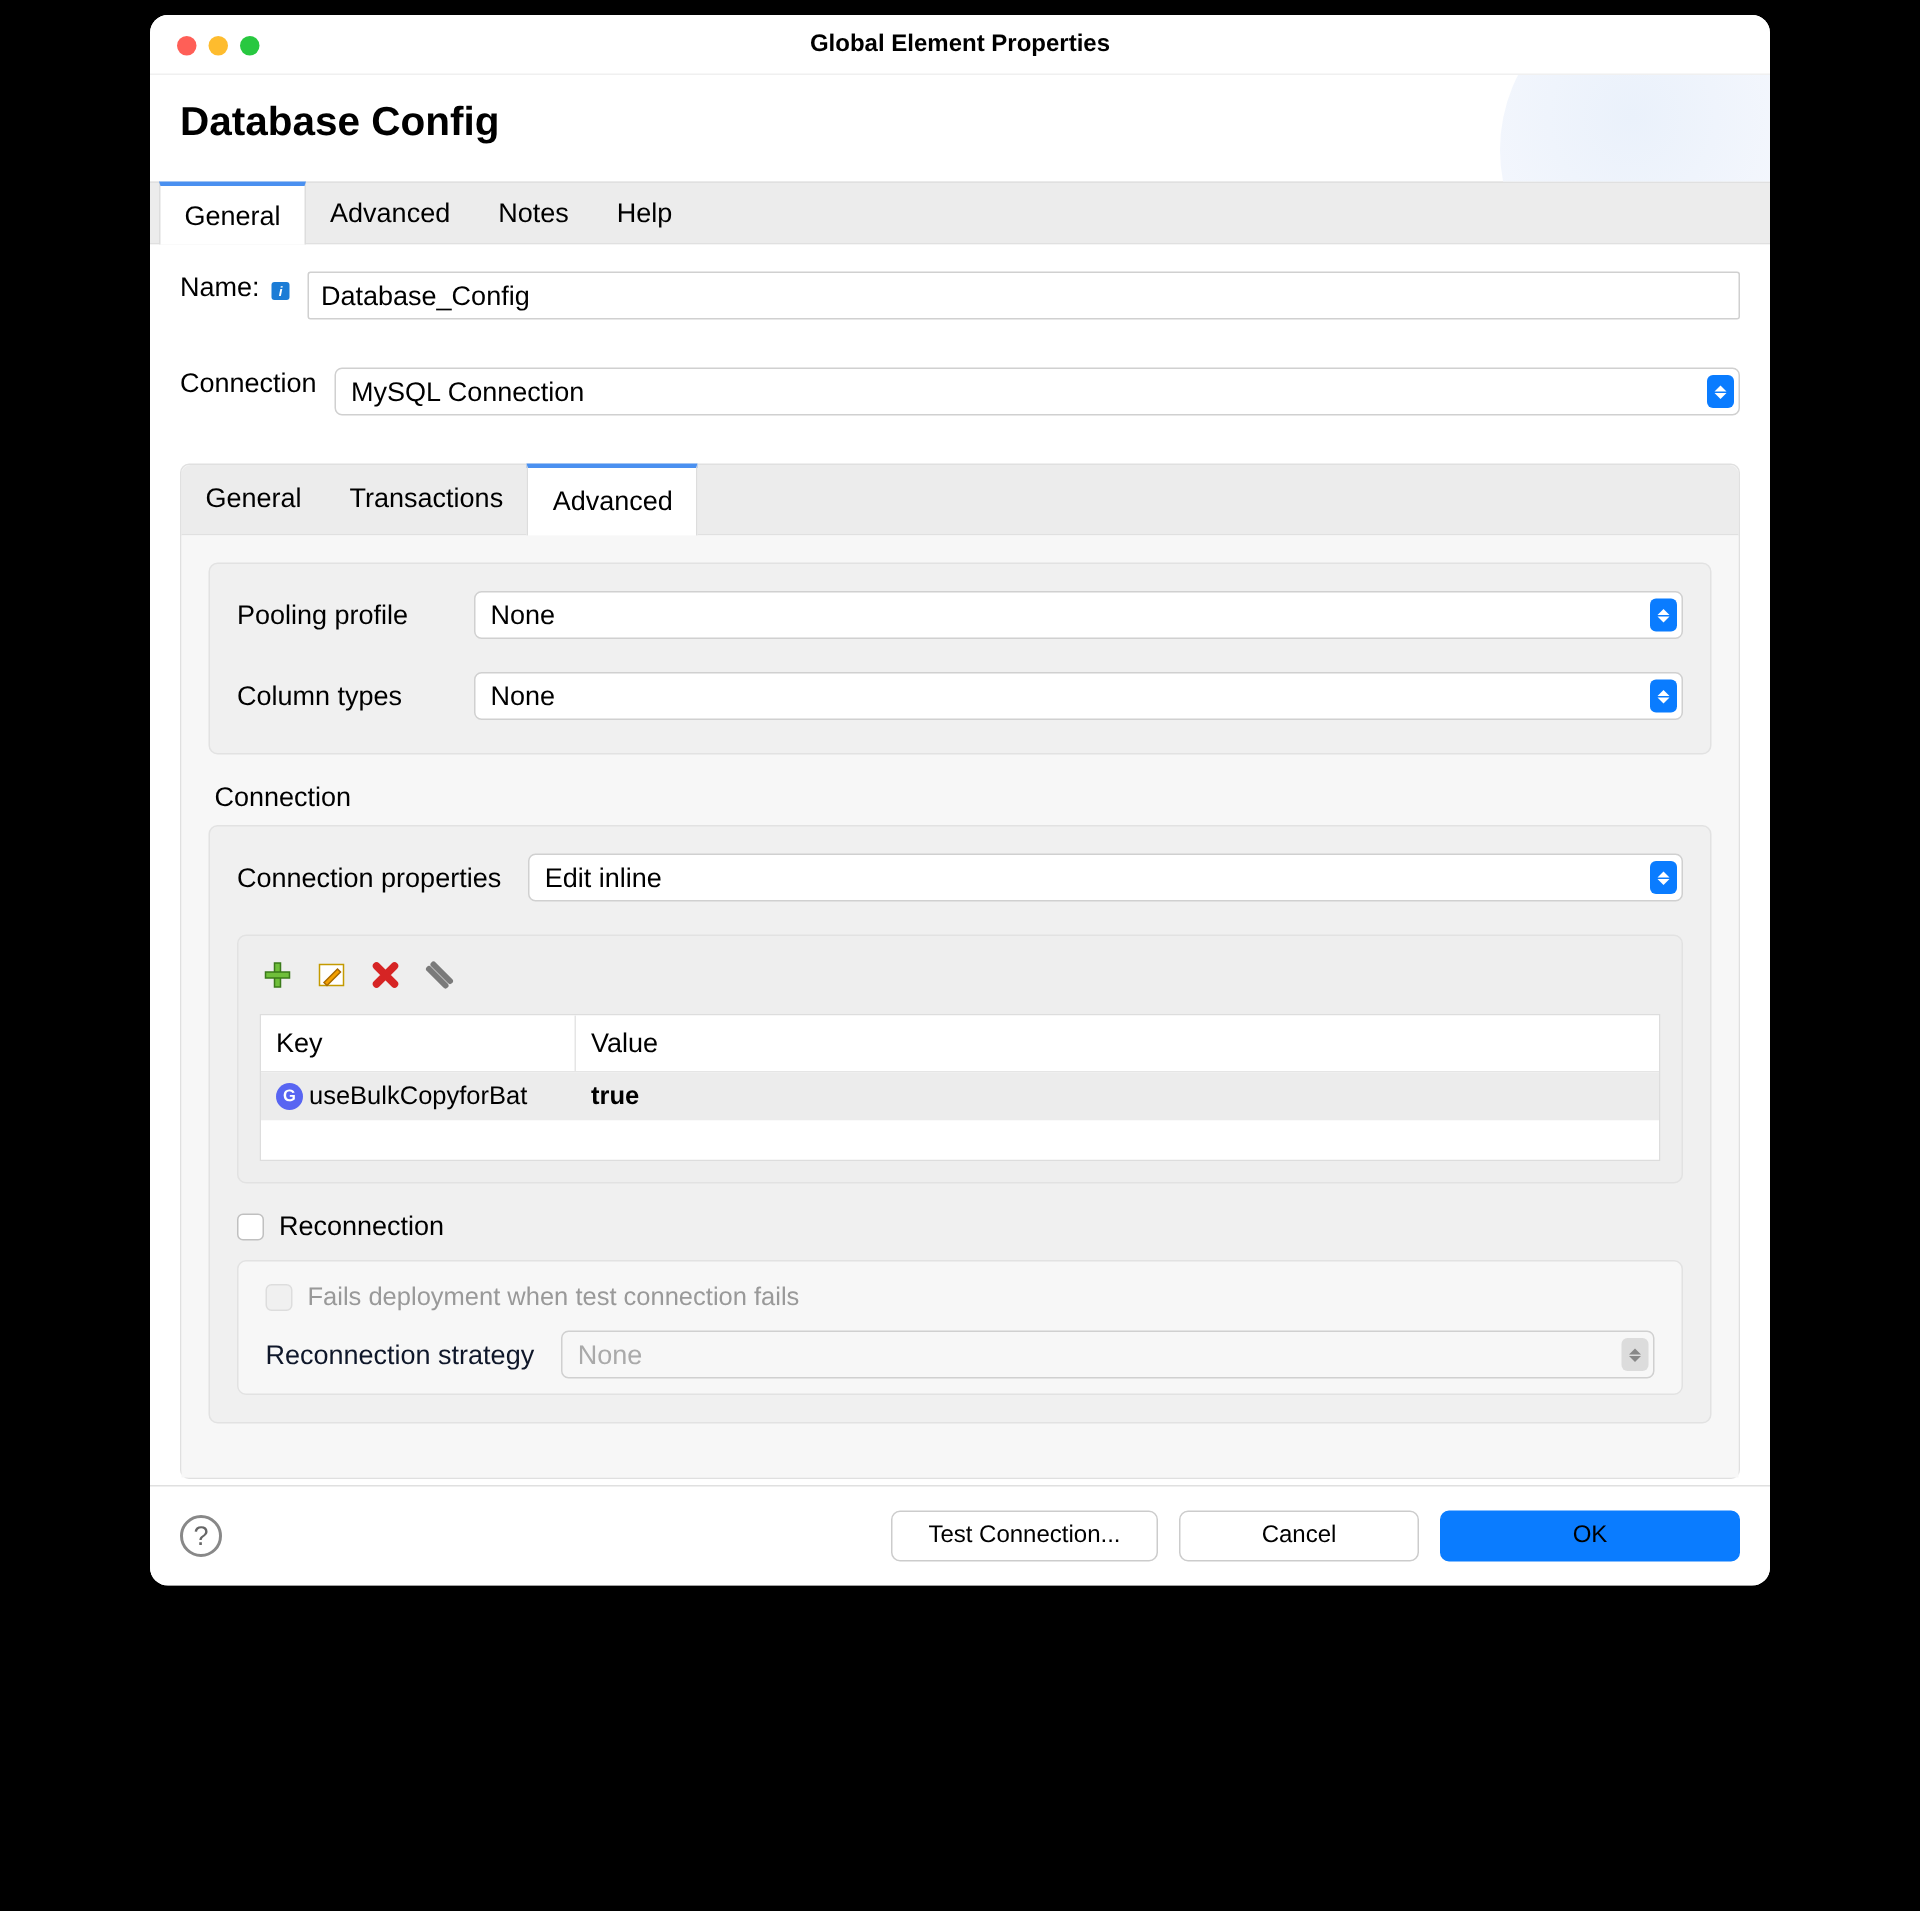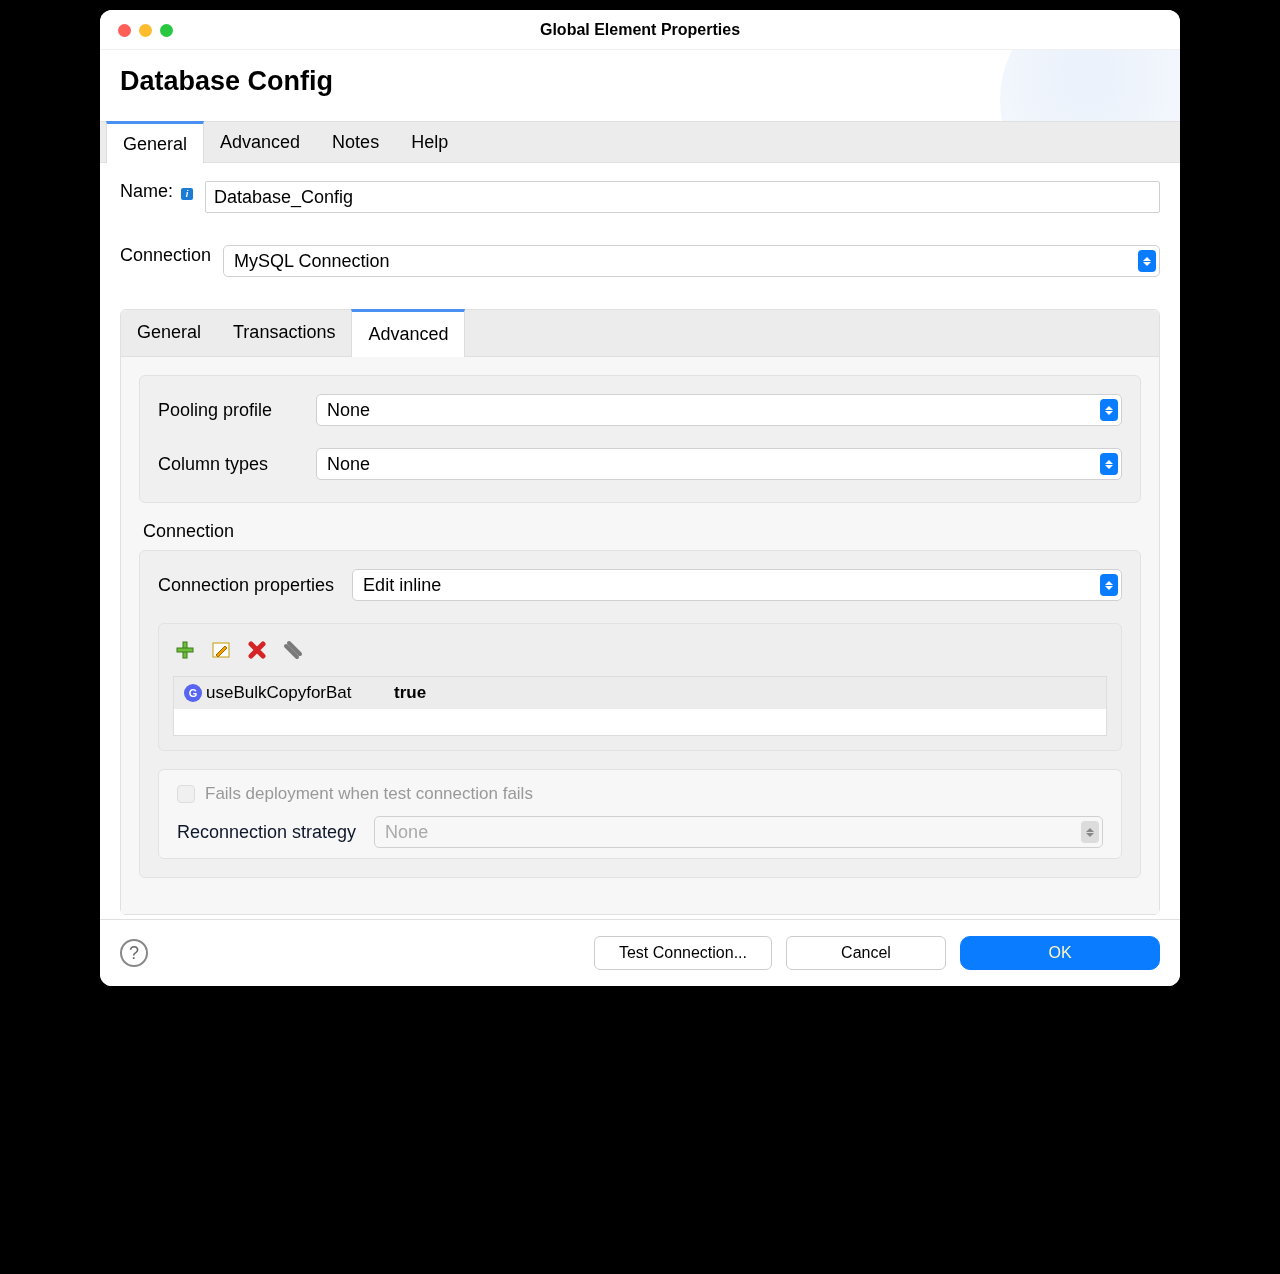--- a/index.html
+++ b/index.html
@@ -439,6 +439,10 @@
             </div>
 
             <div class="table">
+              <div class="table-header">
+                <div class="cell col-key">Key</div>
+                <div class="cell col-val">Value</div>
+              </div>
               <div class="table-row">
                 <div class="cell col-key">
                   <span class="row-icon">G</span>

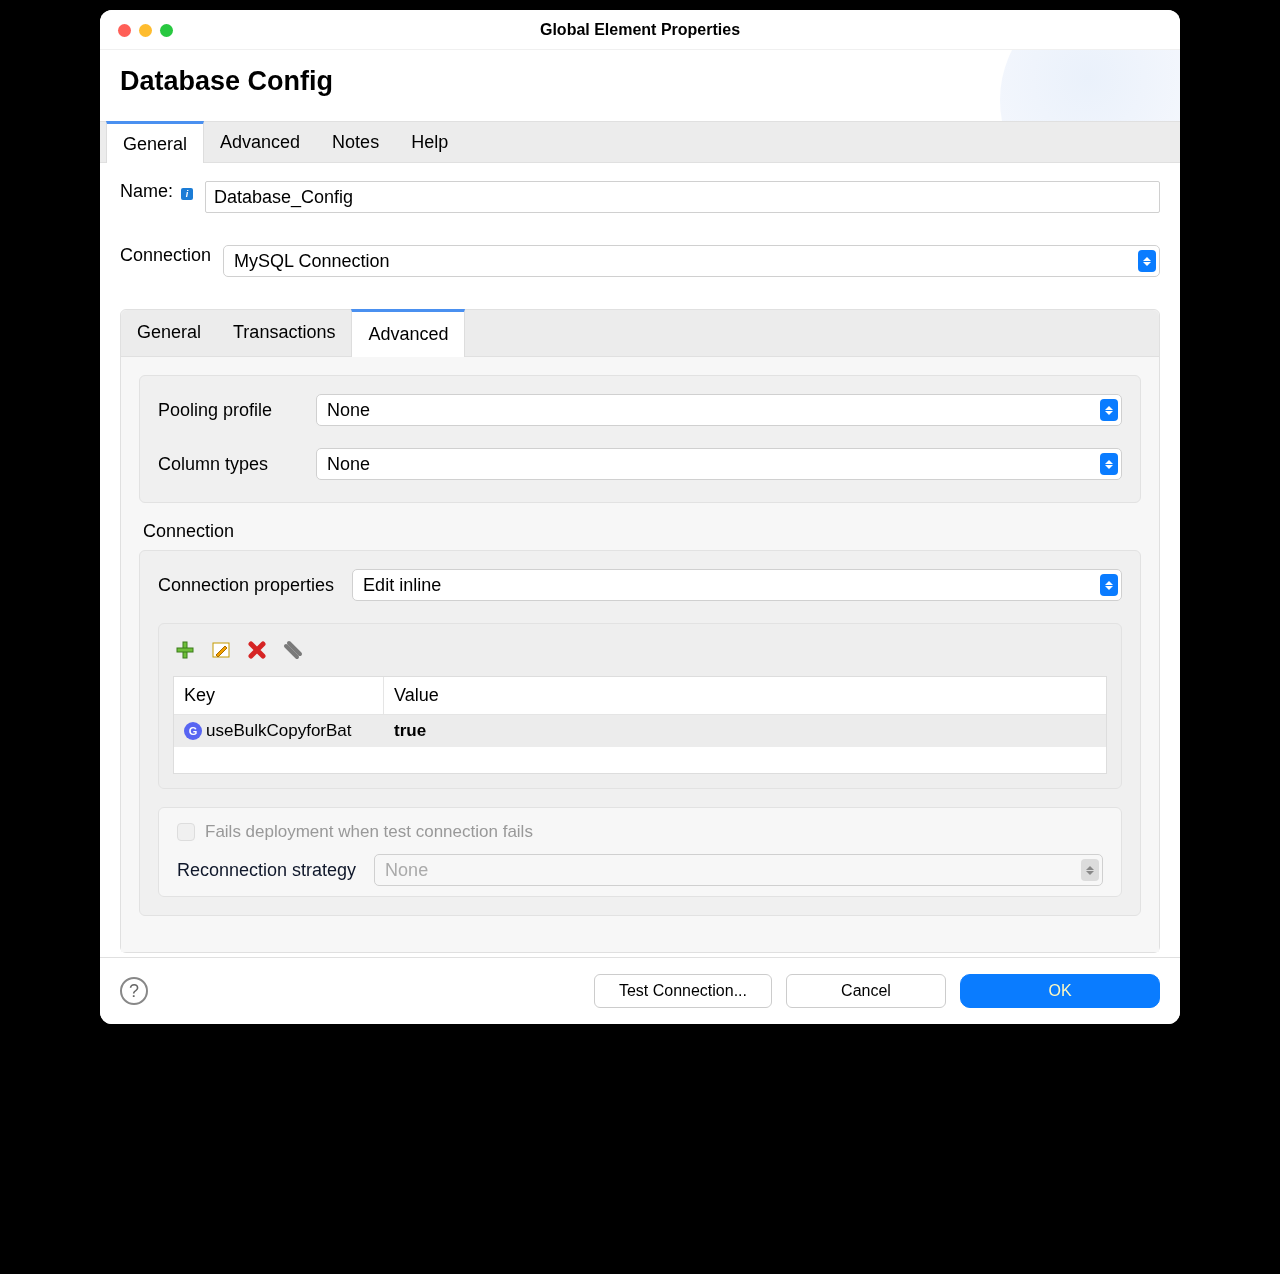--- a/index.html
+++ b/index.html
@@ -455,6 +455,10 @@
 
           </div>
 
+          <div class="chk-row">
+            <div class="checkbox"></div>
+            <span style="font-size:18px;">Reconnection</span>
+          </div>
 
           <div class="reconnection-box">
             <div class="chk-row">

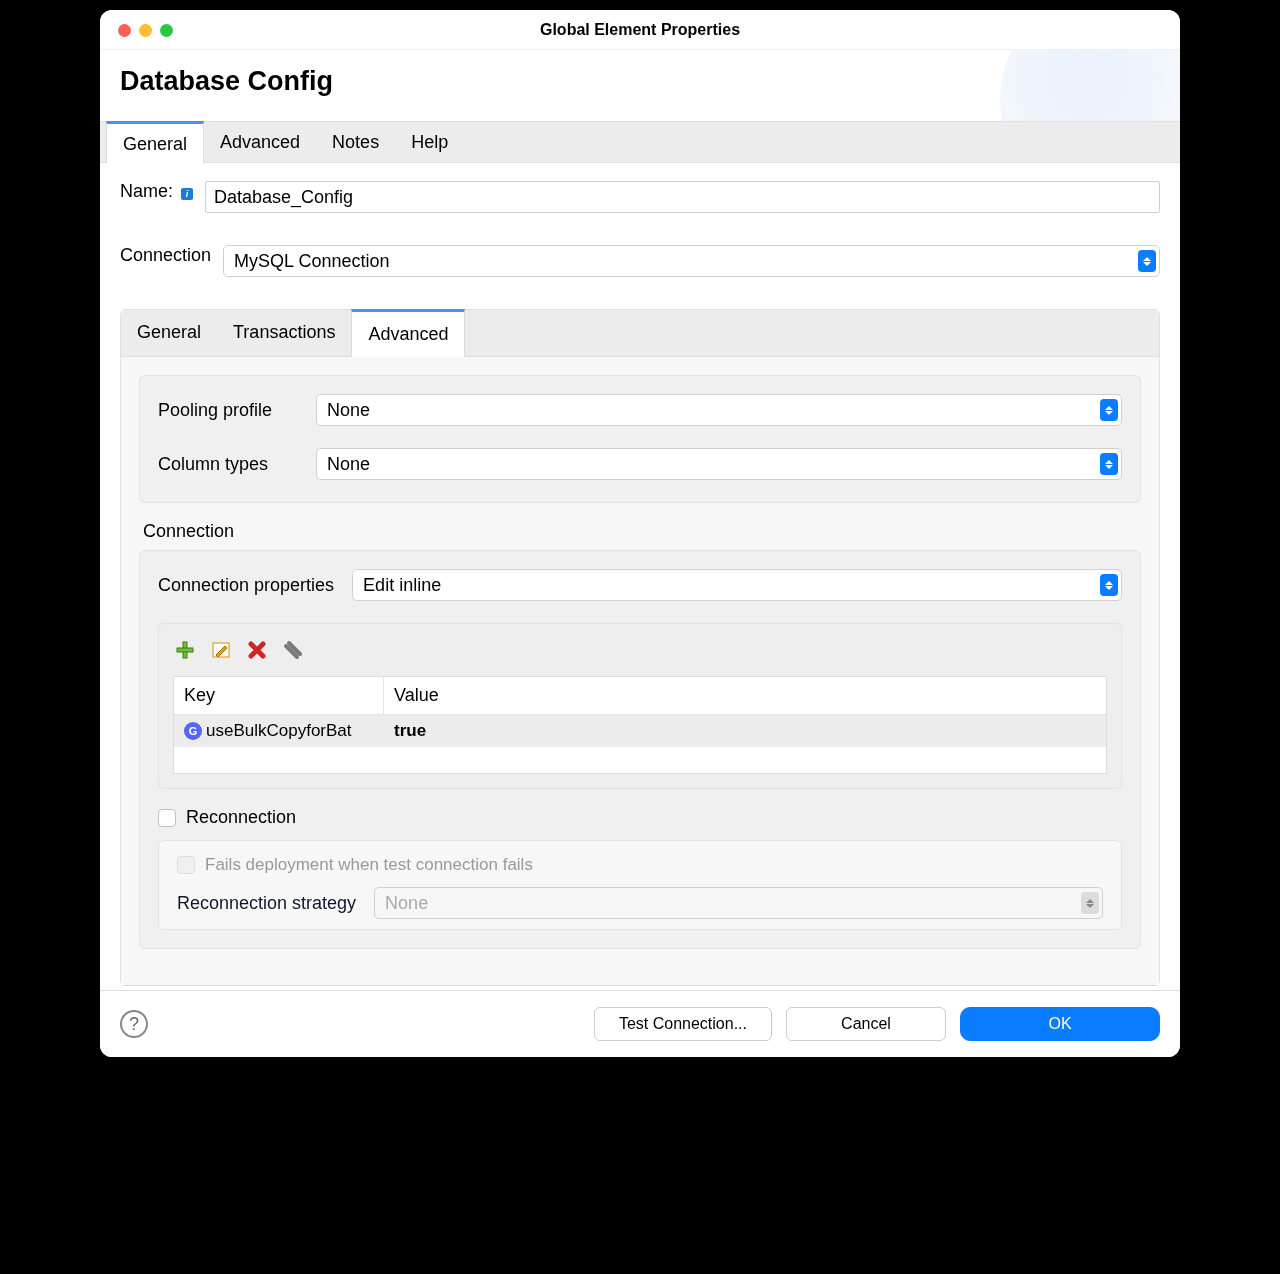--- a/index.html
+++ b/index.html
@@ -308,9 +308,8 @@
   .btn.primary {
     background: #0a7cff;
     border-color: #0a7cff;
-    color: #fef9c3;
+    color: #000000;
     min-width: 200px;
-    border-radius: 10px;
   }
   .field-row { display:flex; align-items:center; gap:18px; margin-bottom:22px; }
   .field-row .label { width: 140px; }

